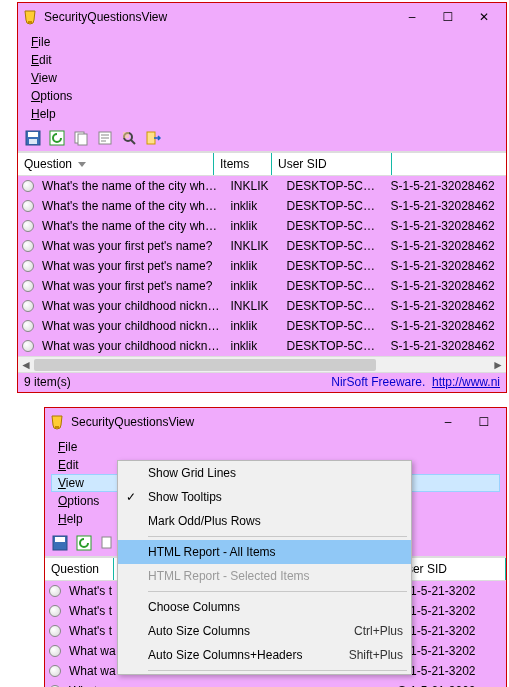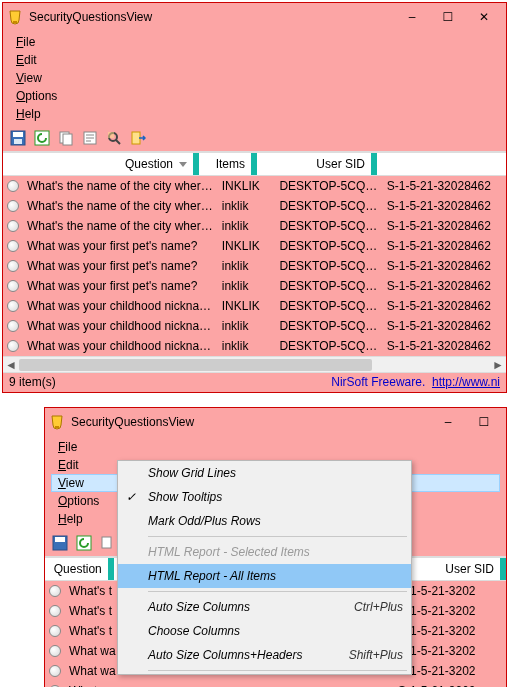--- a/index.html
+++ b/index.html
@@ -4,7 +4,7 @@
 <style>
   * { box-sizing: border-box; }
   body { margin:0; font-family:"Segoe UI",Tahoma,sans-serif; font-size:12px; color:#000; background:#fff; width:509px; }
-  .window { border:1px solid #c00; margin:2px 2px 14px 2px; background:#fca5a5; position:relative; }
+  .window { border:1px solid #c00; margin:2px 2px 14px 17px; background:#f0abfc; position:relative; }
   .window.w2 { margin-left:44px; }
   .titlebar { display:flex; align-items:center; height:28px; padding:0 4px; }
   .t-icon { width:16px; height:16px; display:inline-block; margin-right:6px; }

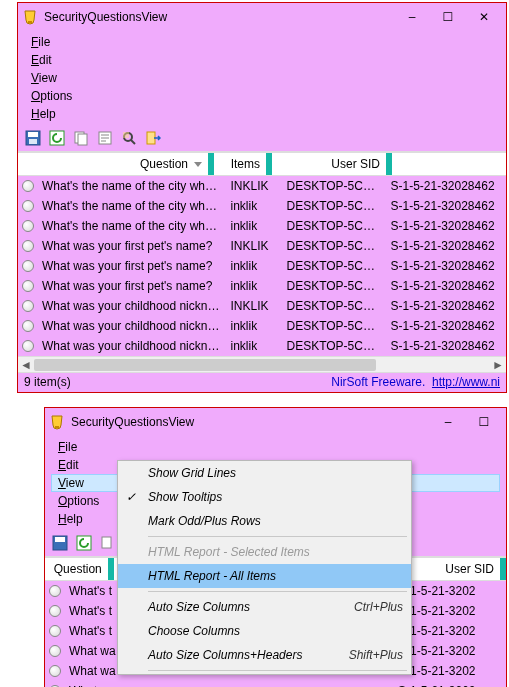--- a/index.html
+++ b/index.html
@@ -18,7 +18,7 @@
   .tbtn { width:18px; height:18px; display:flex; align-items:center; justify-content:center; }
   .grid-wrap { overflow:hidden; }
   .gridhead { display:flex; border-top:1px solid #ddd; border-bottom:1px solid #ddd; background:#fff; }
-  .gh { padding:4px 6px; border-right:6px solid #14b8a6; white-space:nowrap; overflow:hidden; font-size:12px;text-align:right; }
+  .gh { padding:4px 6px; border-right:1px solid #14b8a6; white-space:nowrap; overflow:hidden; font-size:12px; }
   .gh.sort::after{ content:""; display:inline-block; width:0;height:0;border-left:4px solid transparent;border-right:4px solid transparent;border-top:5px solid #888; margin-left:6px; vertical-align:middle; }
   .row { display:flex; align-items:center; padding:2px 4px; white-space:nowrap; }
   .row .bullet { width:12px;height:12px; border:1px solid #888; border-radius:50%; background:radial-gradient(circle at 35% 35%, #fff, #d8d8d8); margin-right:4px; flex:none; }

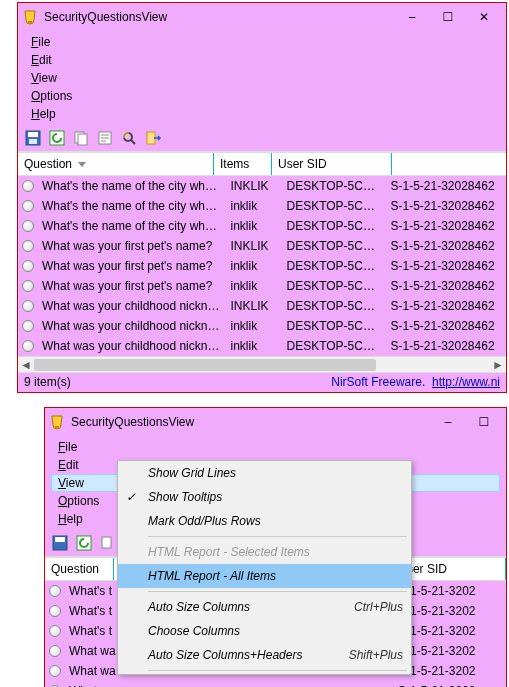--- a/index.html
+++ b/index.html
@@ -32,7 +32,7 @@
   .status .r span:first-child{ color:#0000cc; }
   
   .ctxmenu { position:absolute; z-index:5; background:#f0f0f0; border:1px solid #b8b8b8; box-shadow:2px 2px 5px rgba(0,0,0,0.25); width:295px; }
-  .ctxitem { display:flex; align-items:flex-end; padding:5px 8px 5px 30px; position:relative; white-space:nowrap;font-style:italic; }
+  .ctxitem { display:flex; align-items:flex-end; padding:5px 8px 5px 30px; position:relative; white-space:nowrap; }
   .ctxitem.sel { background:#90c8f6; }
   .ctxitem.dis { color:#9a9a9a; }
   .ctxsep { height:1px; background:#c8c8c8; margin:3px 4px 3px 30px; }

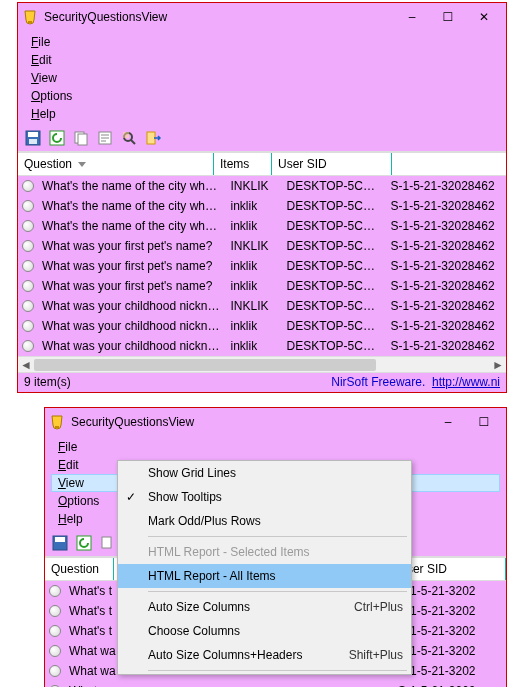--- a/index.html
+++ b/index.html
@@ -328,11 +328,11 @@
         <span>Mark Odd/Plus Rows</span>
       </div>
     <div class="ctxsep"></div>
+    <div class="ctxitem sel">
+        <span>HTML Report - All Items</span>
+      </div>
     <div class="ctxitem dis">
         <span>HTML Report - Selected Items</span>
-      </div>
-    <div class="ctxitem sel">
-        <span>HTML Report - All Items</span>
       </div>
     <div class="ctxsep"></div>
     <div class="ctxitem">

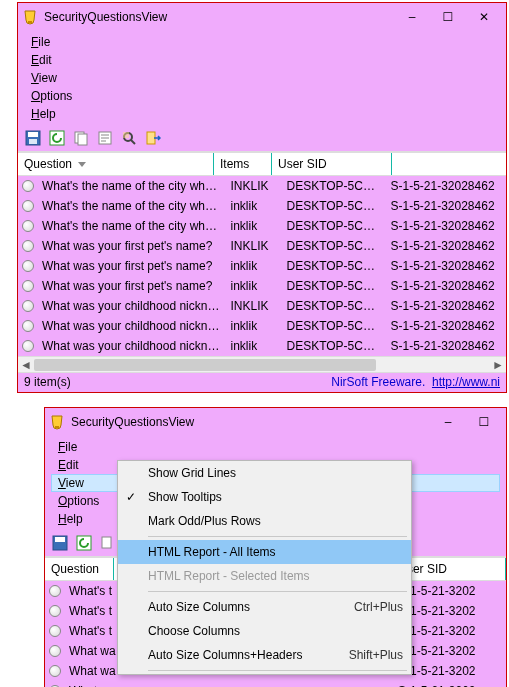--- a/index.html
+++ b/index.html
@@ -336,11 +336,11 @@
       </div>
     <div class="ctxsep"></div>
     <div class="ctxitem">
+        <span>Choose Columns</span>
+      </div>
+    <div class="ctxitem">
         <span>Auto Size Columns</span>
         <span class="ctxaccel">Ctrl+Plus</span>
-      </div>
-    <div class="ctxitem">
-        <span>Choose Columns</span>
       </div>
     <div class="ctxitem">
         <span>Auto Size Columns+Headers</span>

